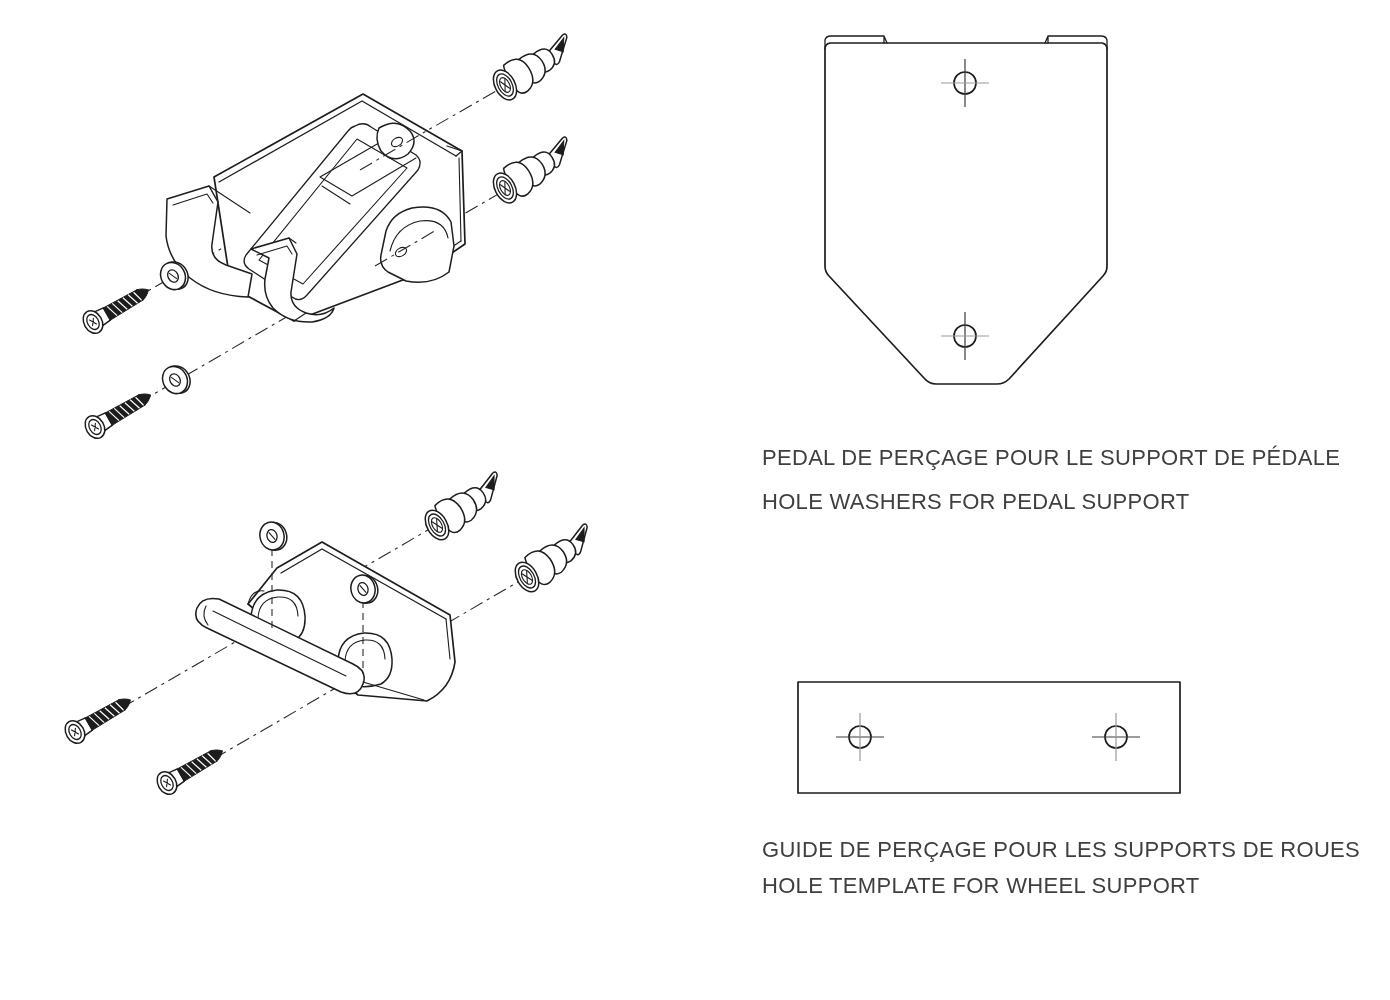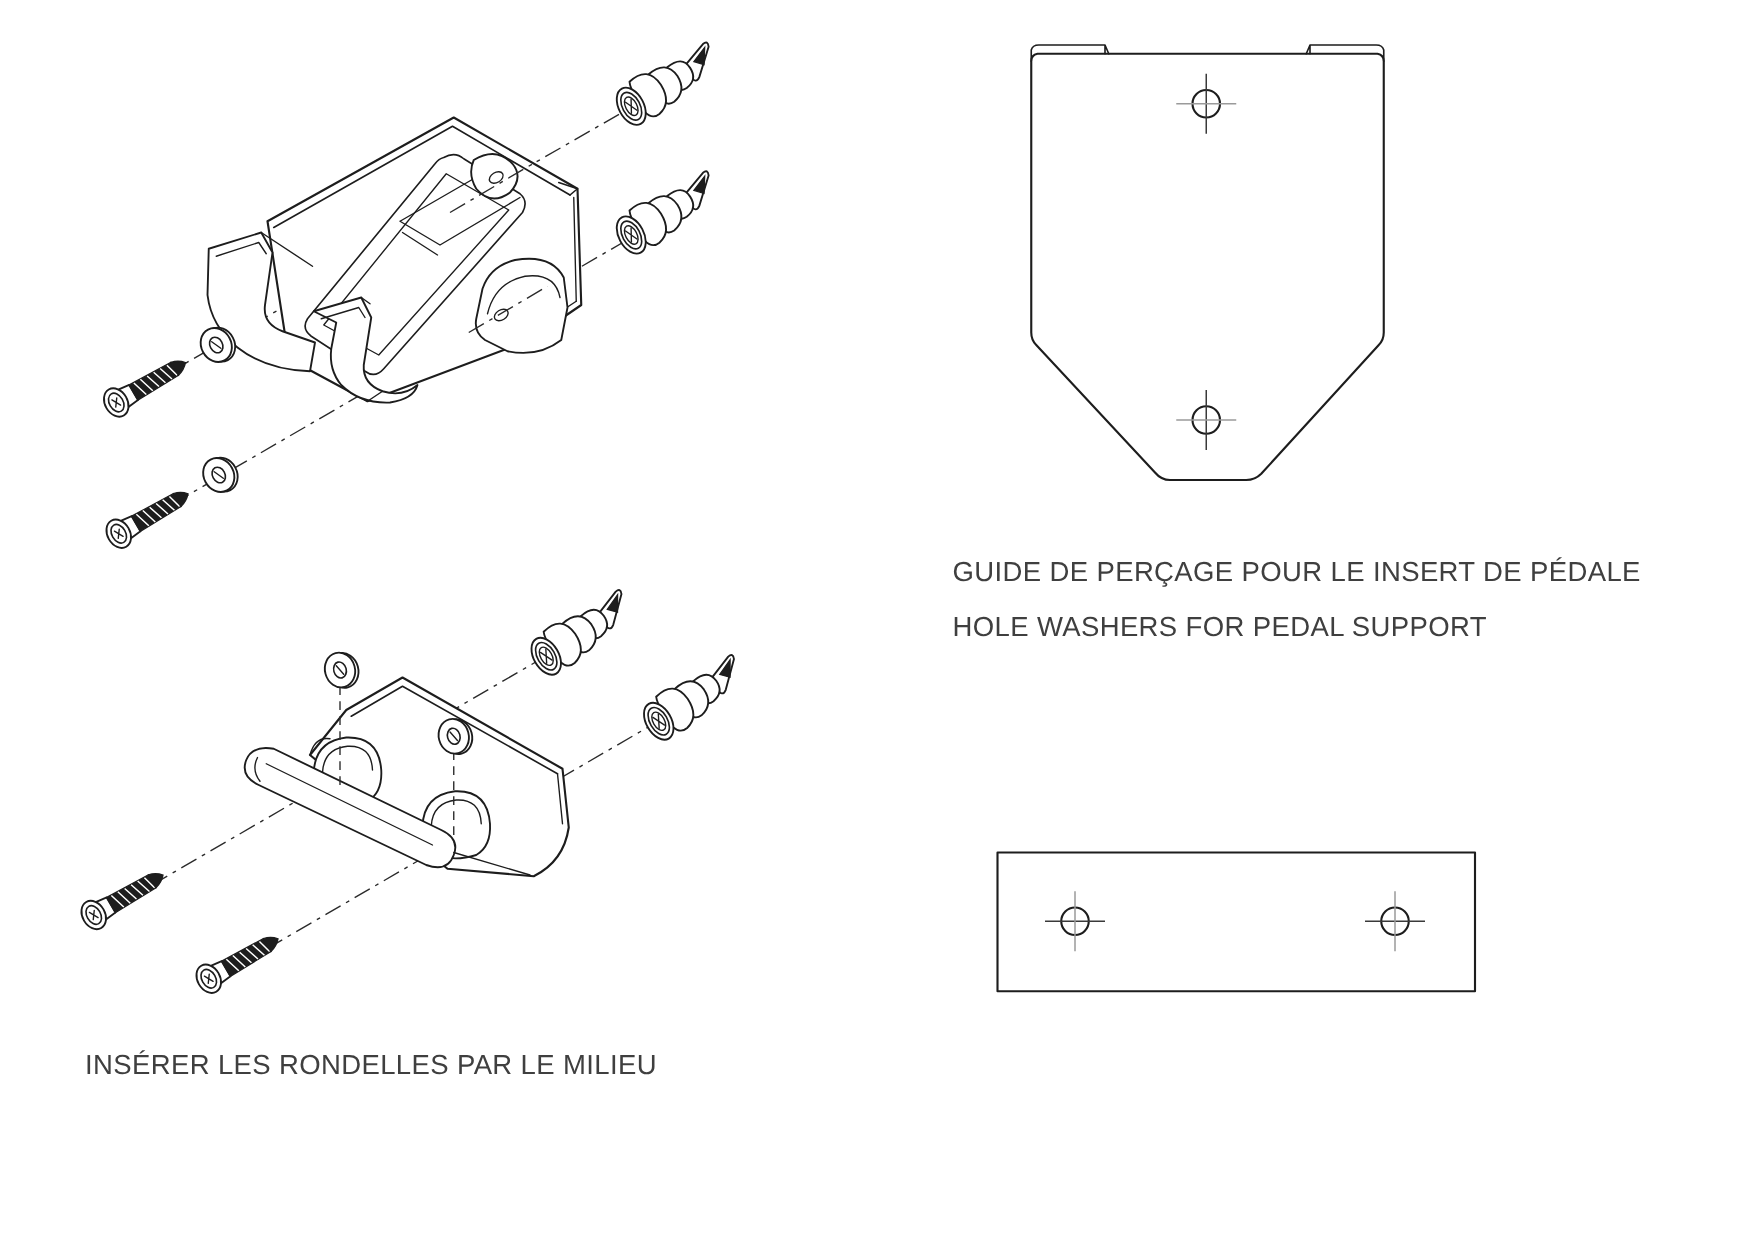--- a/index.html
+++ b/index.html
@@ -177,7 +177,7 @@
   </g>
 </svg>
 
-<div class="cap" style="left:762px;top:446px">GUIDE DE PERÇAGE POUR LE INSERT DE PÉDALE</div>
+<div class="cap" style="left:762px;top:446px">PEDAL DE PERÇAGE POUR LE SUPPORT DE PÉDALE</div>
 <div class="cap" style="left:762px;top:490px">HOLE WASHERS FOR PEDAL SUPPORT</div>
 
 <div class="cap" style="left:68px;top:840px">INSÉRER LES RONDELLES PAR LE MILIEU</div>

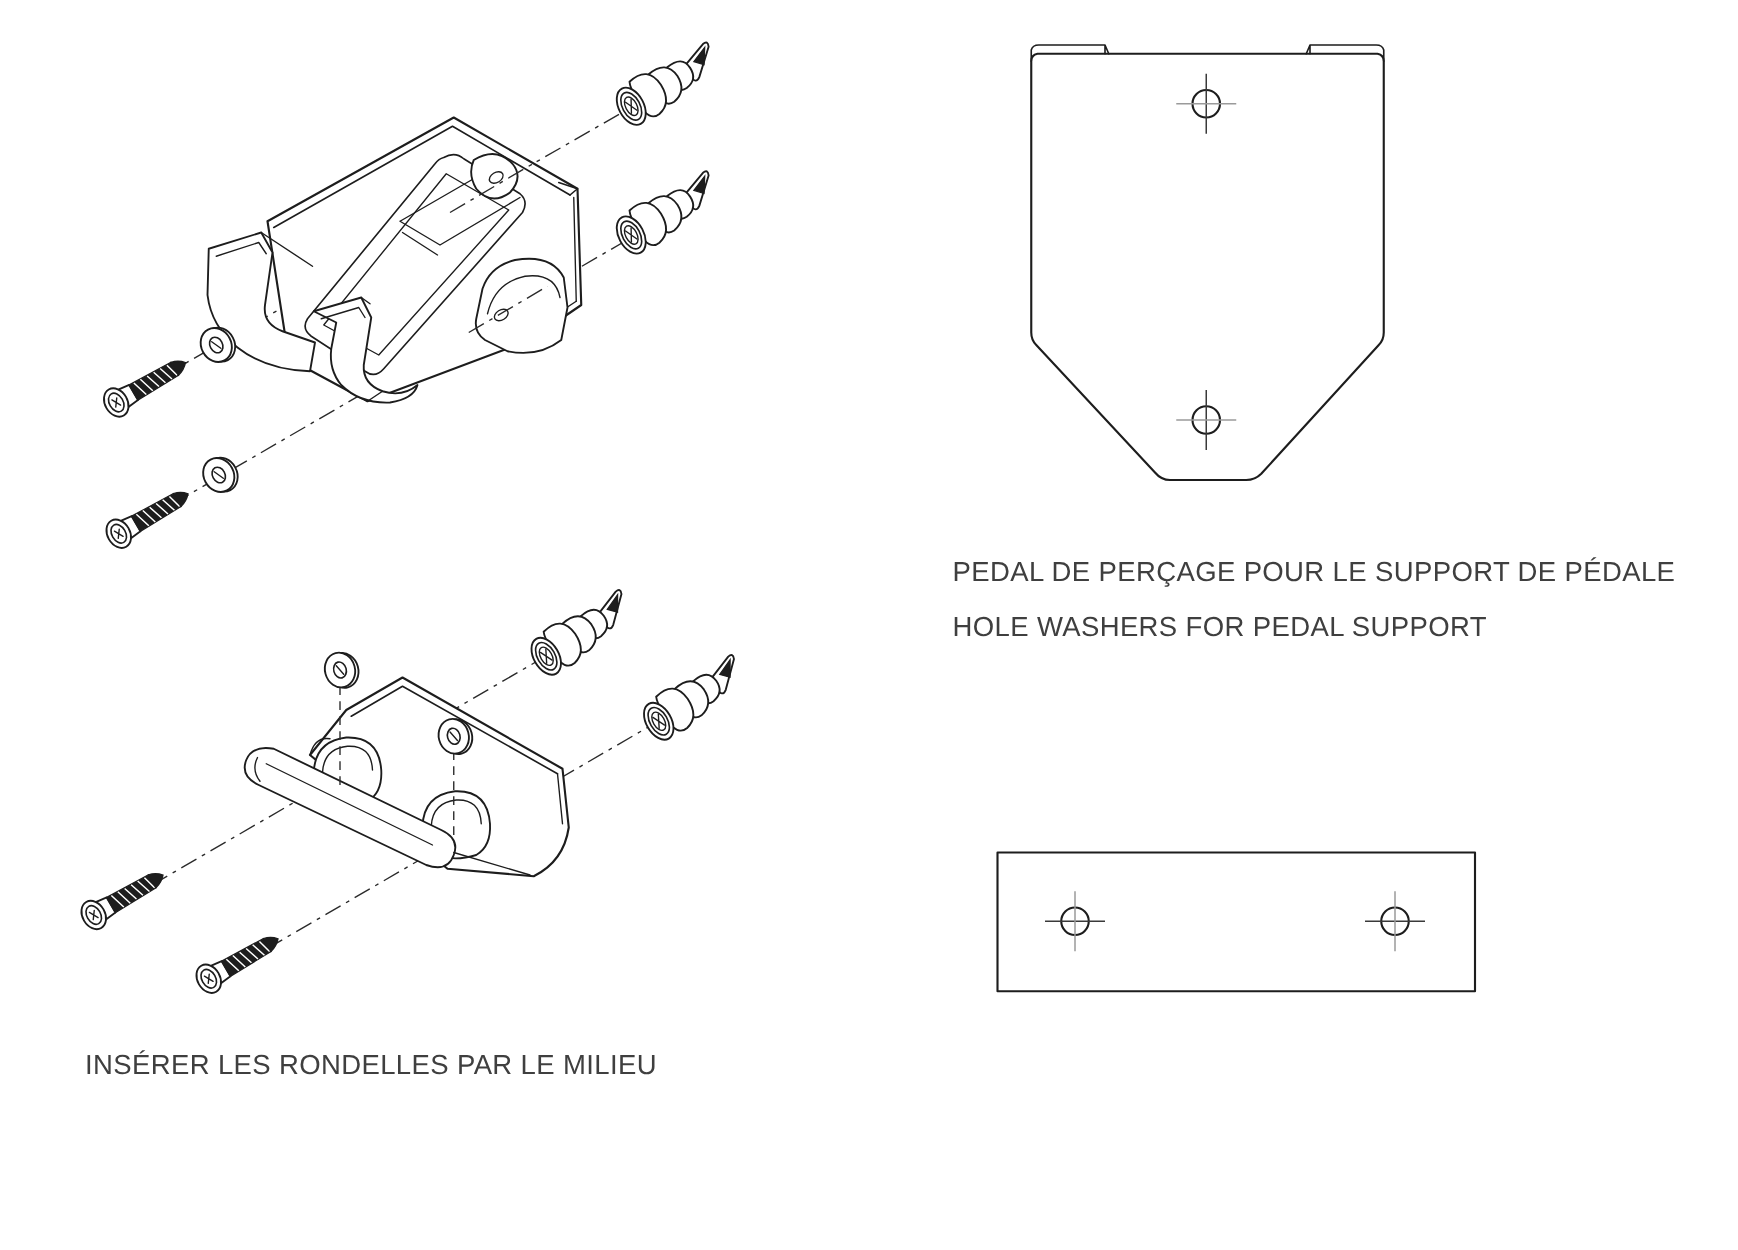--- a/index.html
+++ b/index.html
@@ -180,7 +180,6 @@
 <div class="cap" style="left:762px;top:446px">PEDAL DE PERÇAGE POUR LE SUPPORT DE PÉDALE</div>
 <div class="cap" style="left:762px;top:490px">HOLE WASHERS FOR PEDAL SUPPORT</div>
 
-<div class="cap" style="left:68px;top:840px">INSÉRER LES RONDELLES PAR LE MILIEU</div>
 
 
 </div>

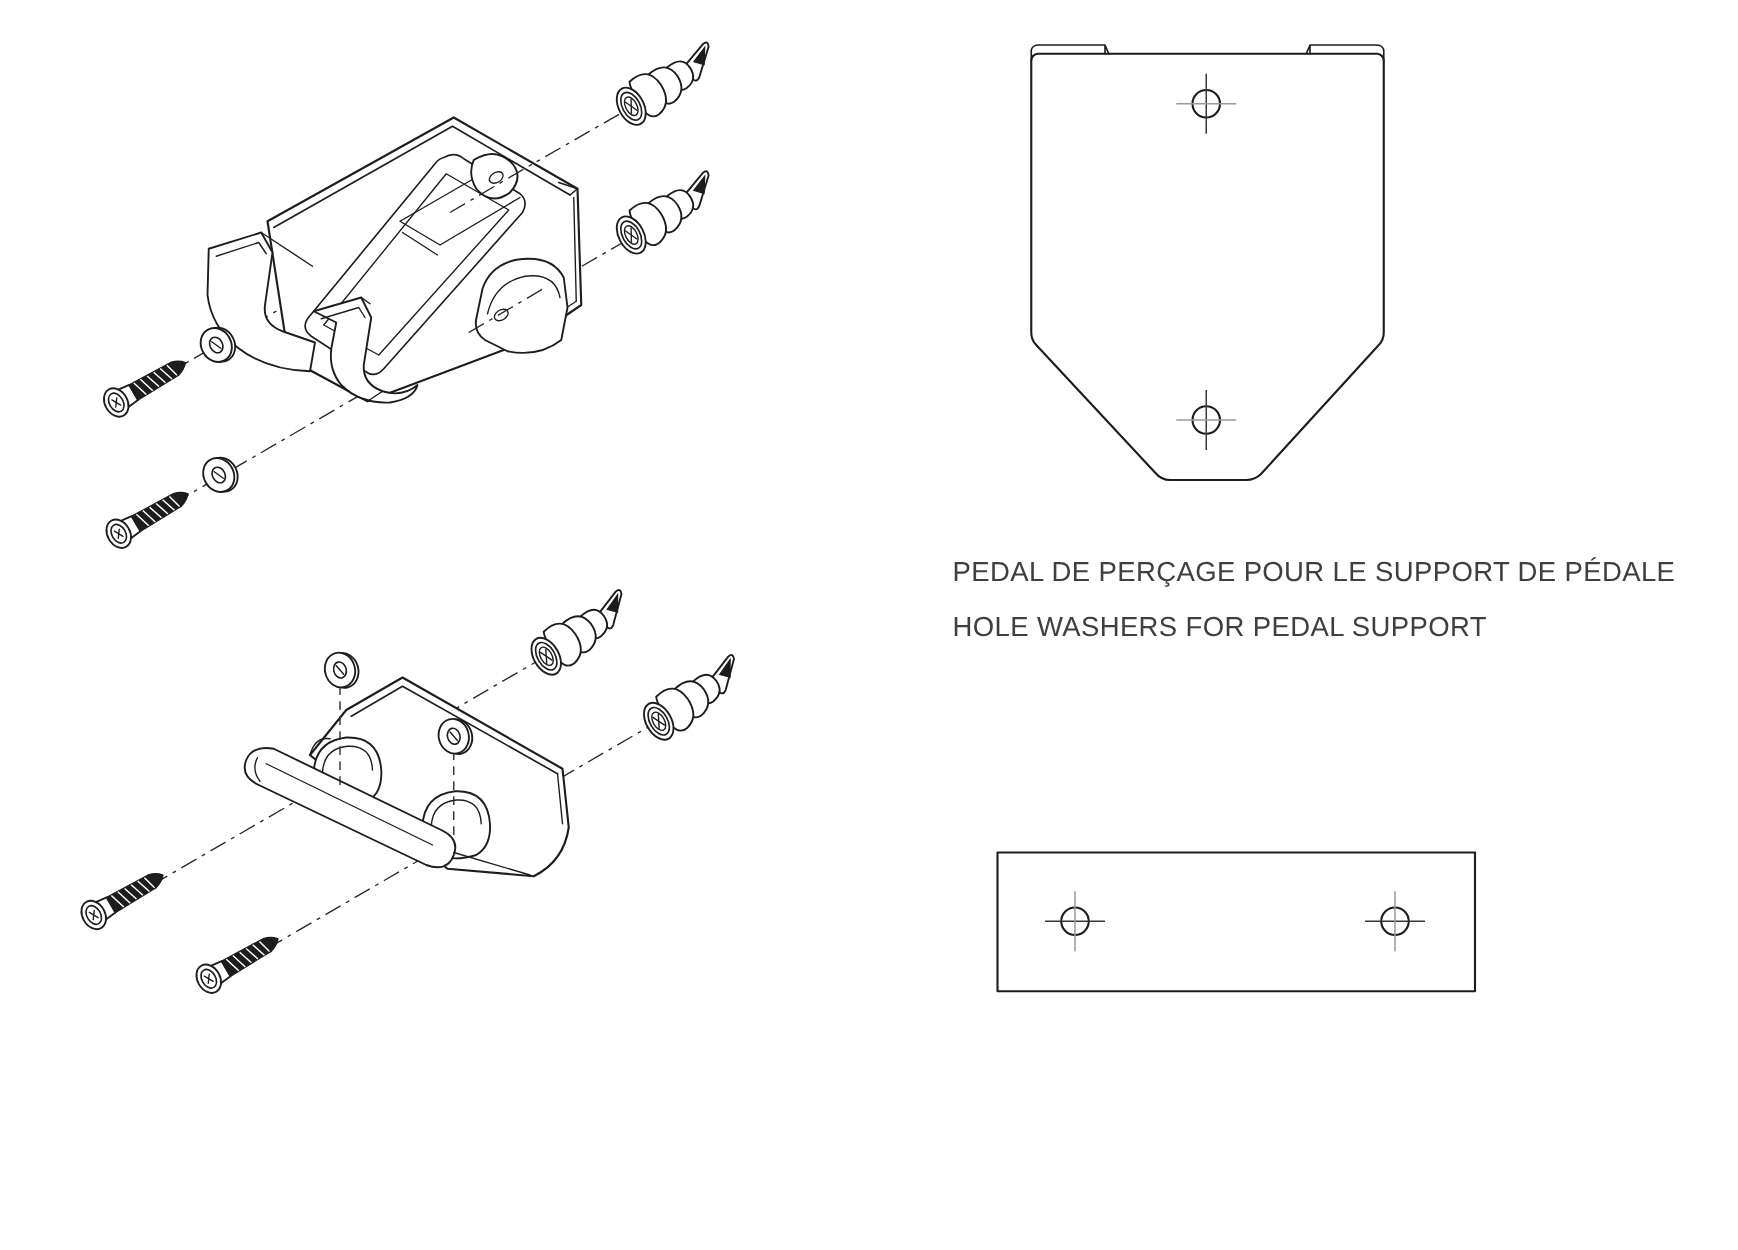--- a/index.html
+++ b/index.html
@@ -181,6 +181,7 @@
 <div class="cap" style="left:762px;top:490px">HOLE WASHERS FOR PEDAL SUPPORT</div>
 
 
+<div class="cap" style="left:762px;top:838px">GUIDE DE PERÇAGE POUR LES SUPPORTS DE ROUES</div>
 
 </div>
 

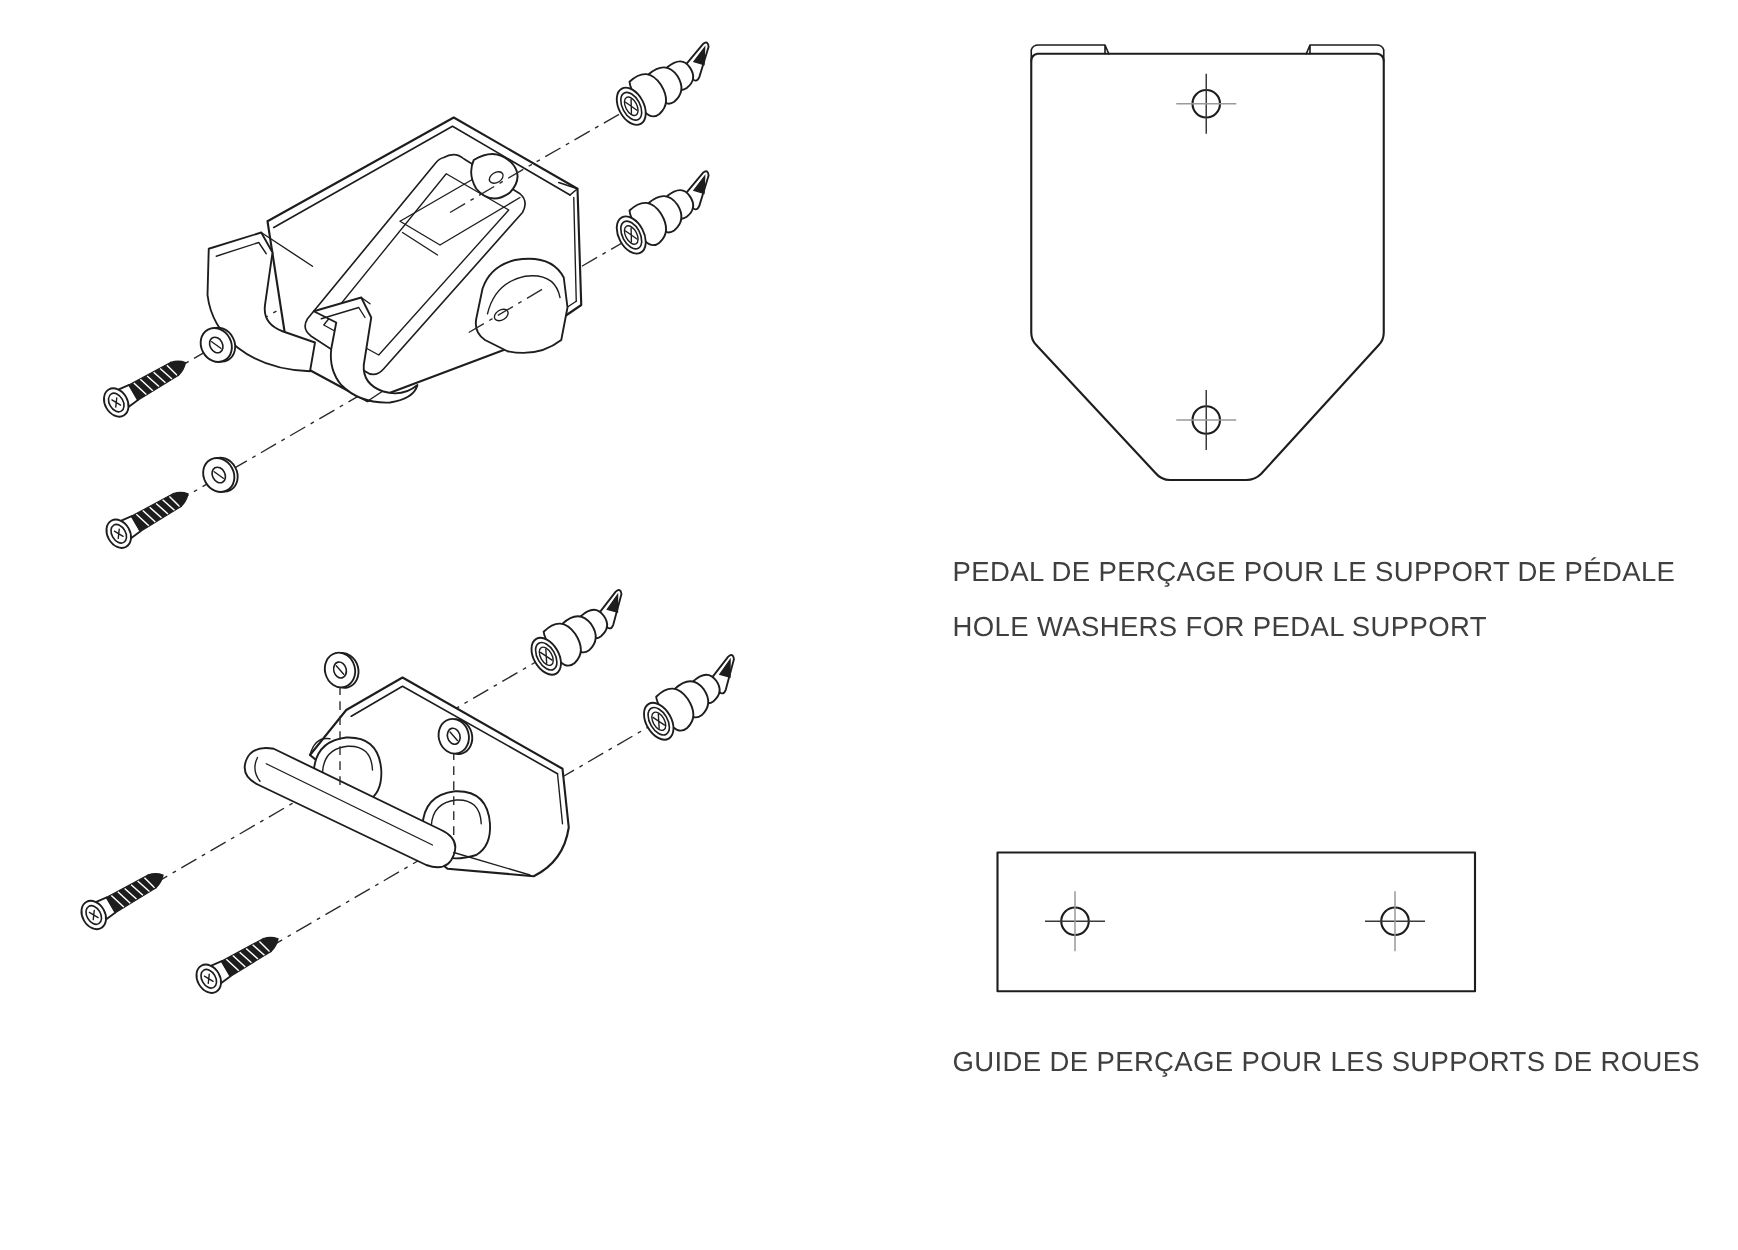--- a/index.html
+++ b/index.html
@@ -182,6 +182,7 @@
 
 
 <div class="cap" style="left:762px;top:838px">GUIDE DE PERÇAGE POUR LES SUPPORTS DE ROUES</div>
+<div class="cap" style="left:762px;top:874px">HOLE TEMPLATE FOR WHEEL SUPPORT</div>
 
 </div>
 

